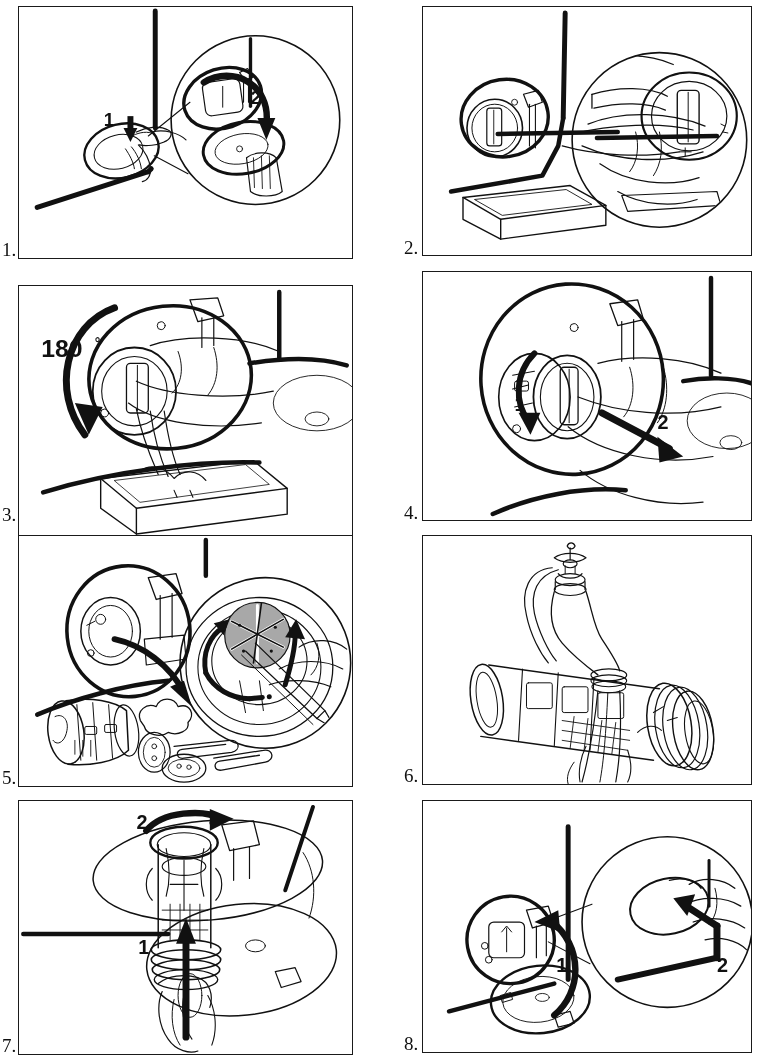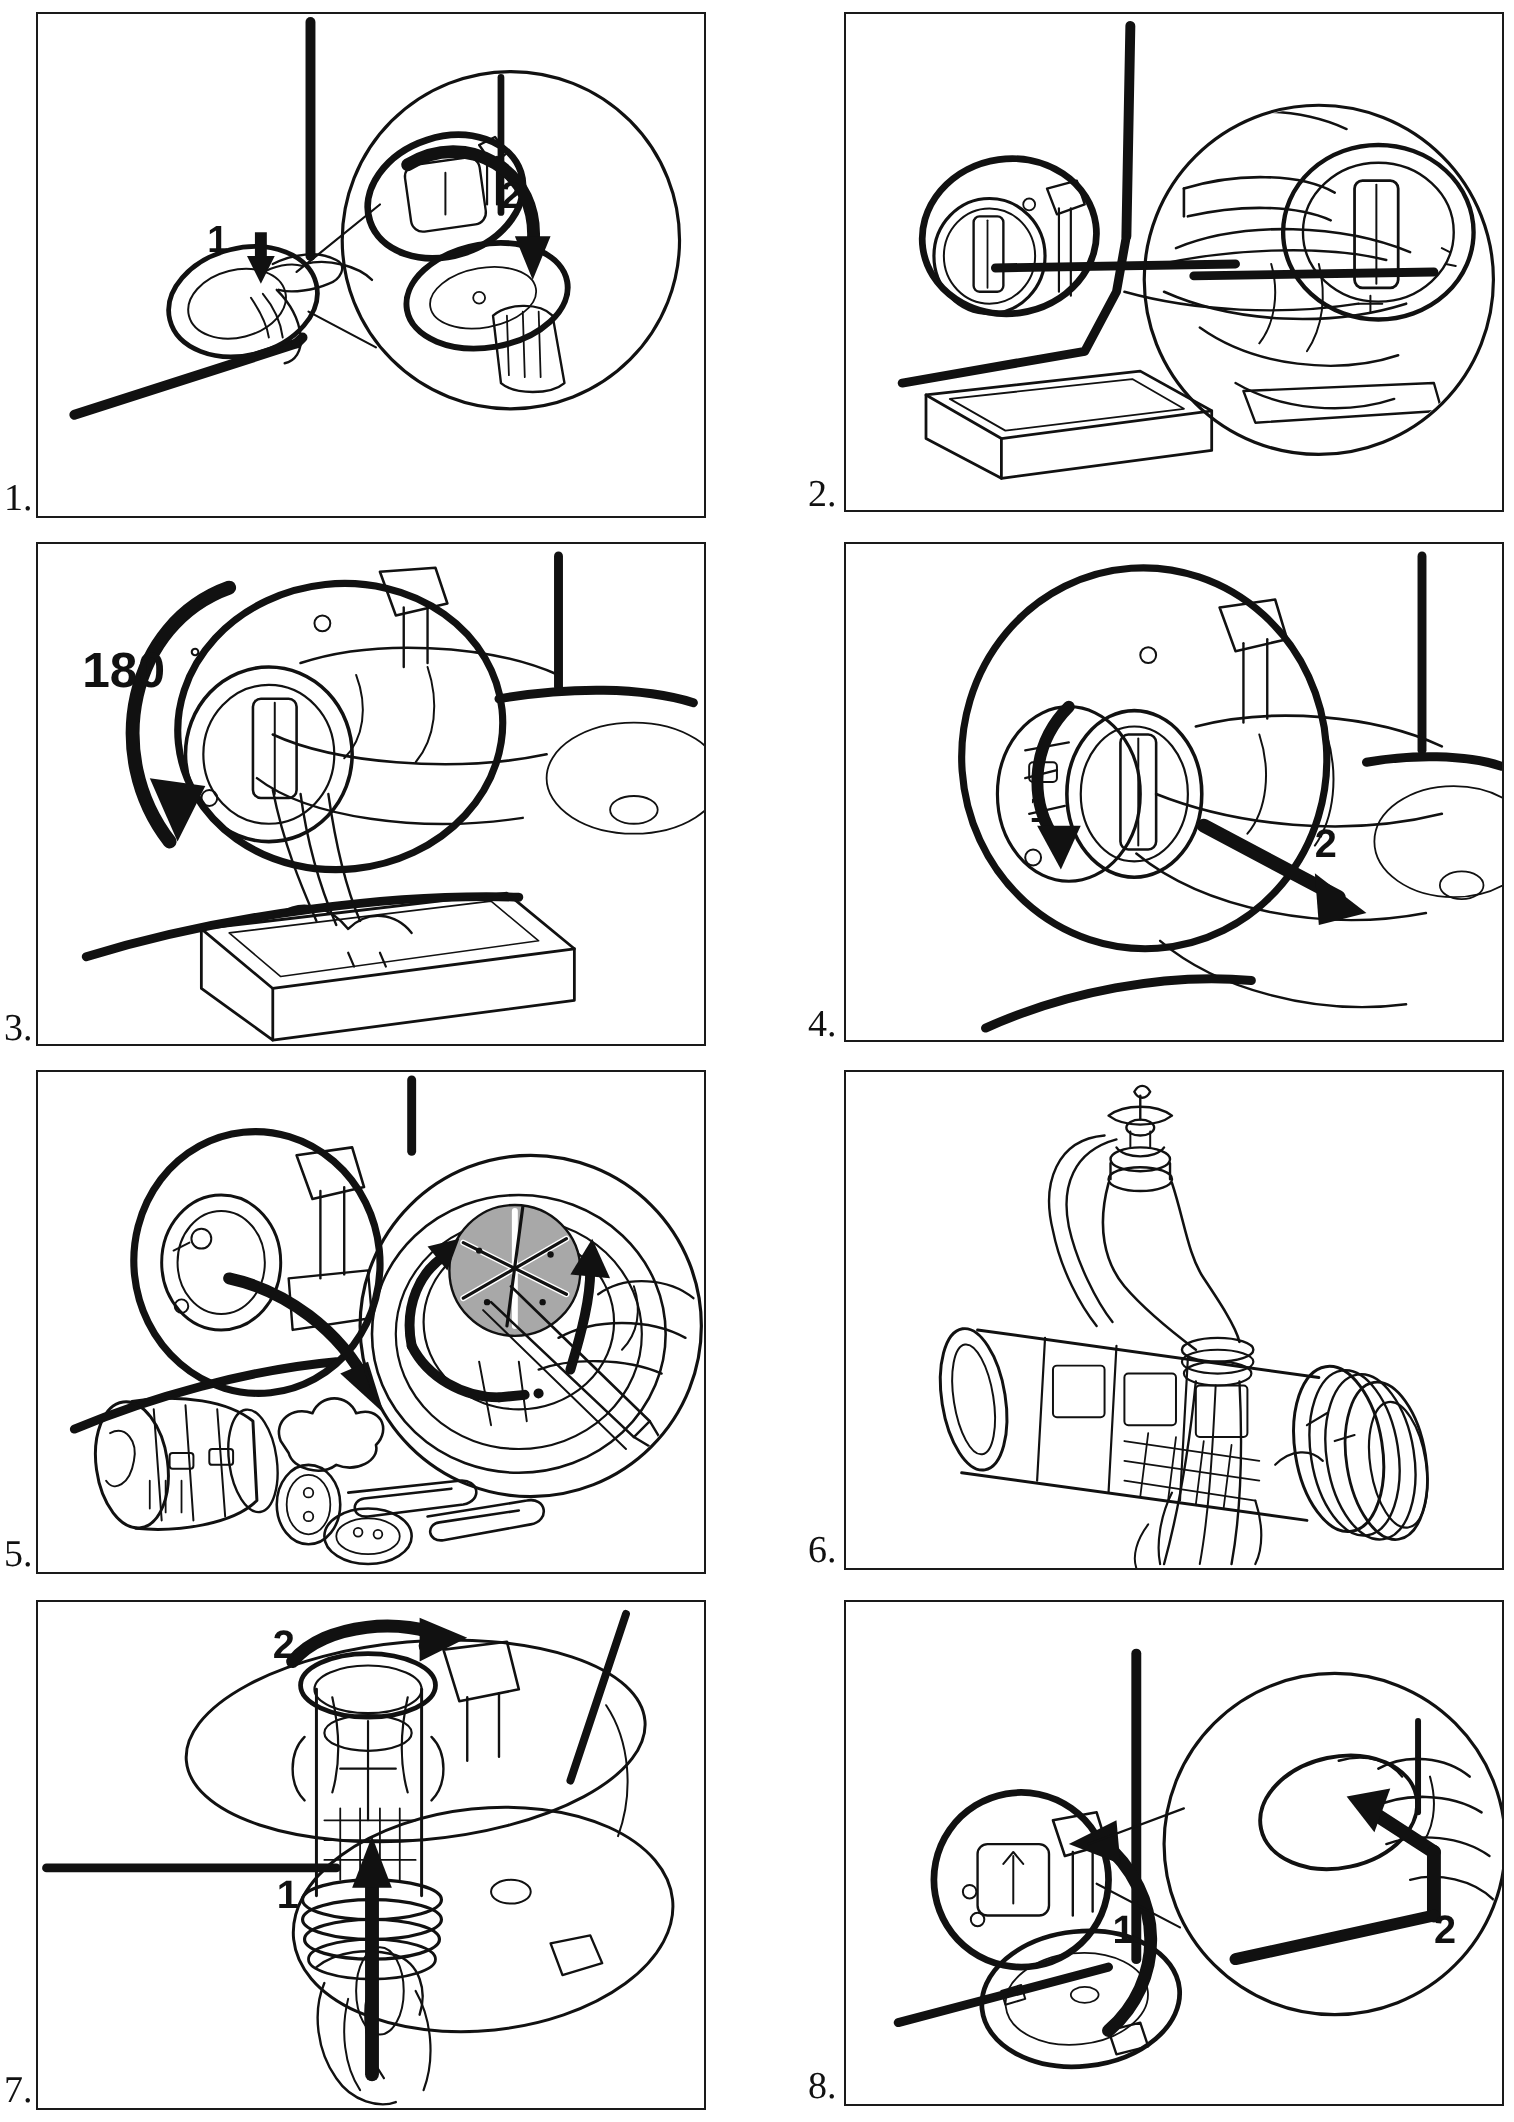--- a/index.html
+++ b/index.html
@@ -149,7 +149,7 @@
   </div>
 
   <span class="pnum" style="left:2px;top:505px;">3.</span>
-  <div class="panel" style="left:18px;top:271px;width:335px;height:252px;">
+  <div class="panel" style="left:18px;top:285px;width:335px;height:252px;">
     <div class="art">
     <svg viewBox="0 0 335 252" xmlns="http://www.w3.org/2000/svg">
       <g fill="none" stroke="#111" stroke-linecap="round" stroke-linejoin="round">

